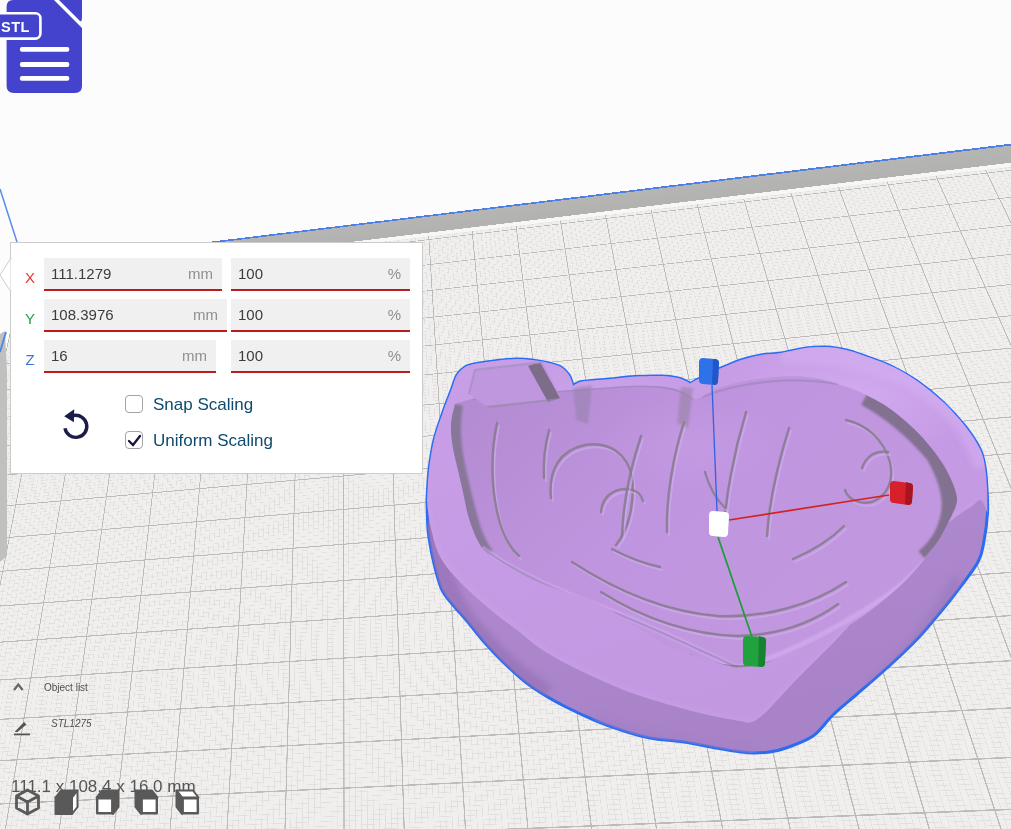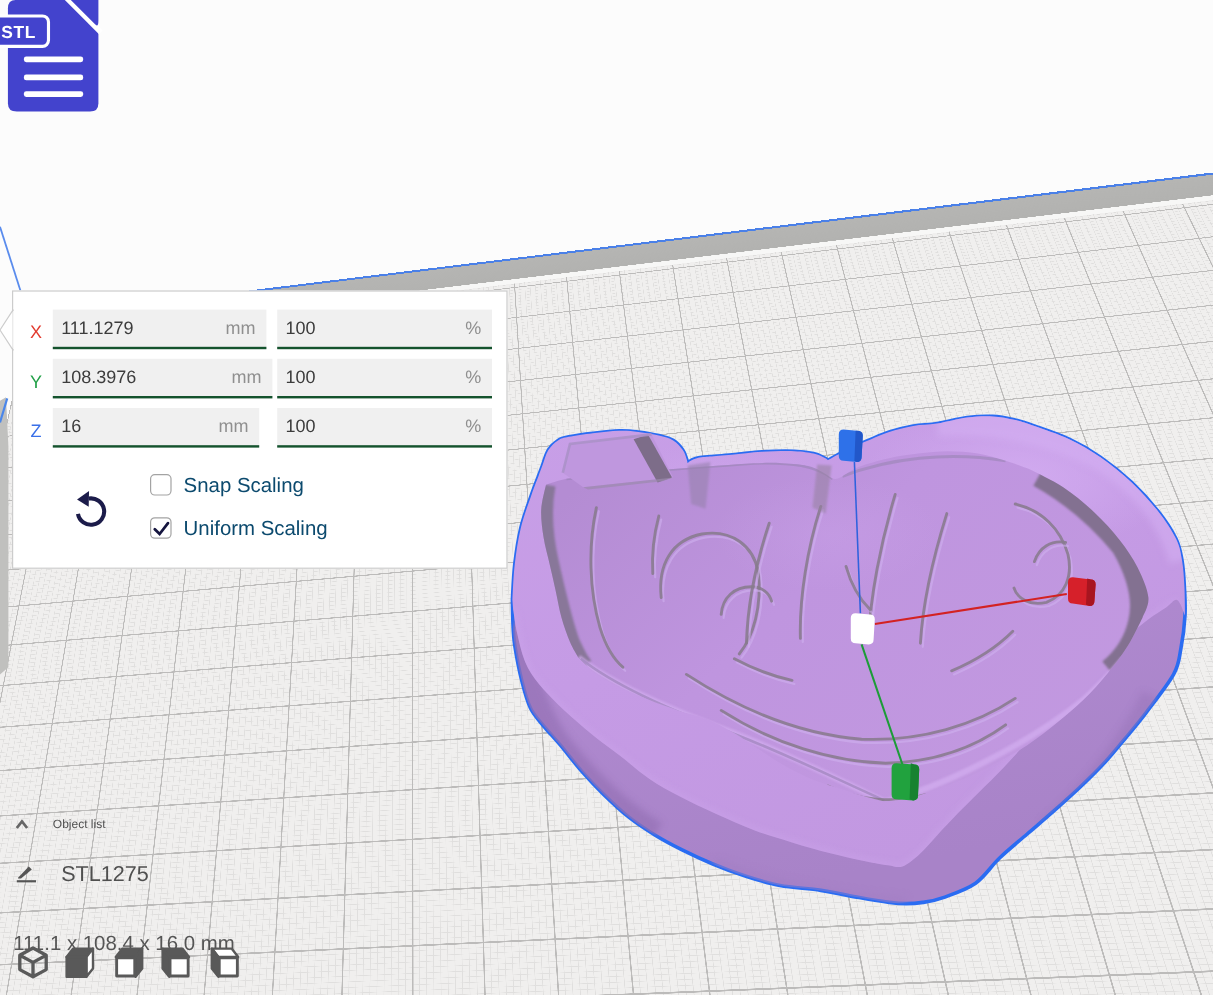--- a/index.html
+++ b/index.html
@@ -20,7 +20,7 @@
 background-repeat:no-repeat,no-repeat,no-repeat,repeat,repeat,repeat,repeat;}
 #overlay,#heart{position:absolute;left:0;top:0;}
 .panel{position:absolute;left:10px;top:242px;width:411px;height:230px;background:#fff;border:1px solid #ccc;}
-.field{position:absolute;background:#f0f0f0;border-bottom:2px solid #14532d;height:31px;font-size:15px;color:#3c3c3c;}
+.field{position:absolute;background:#f0f0f0;border-bottom:2px solid #b91c1c;height:31px;font-size:15px;color:#3c3c3c;}
 .field .val{position:absolute;left:7px;top:7px;}
 .field .unit{position:absolute;right:9px;top:7px;color:#8f8f8f;}
 .axlab{position:absolute;width:34px;text-align:center;font-size:15px;top:7px;}

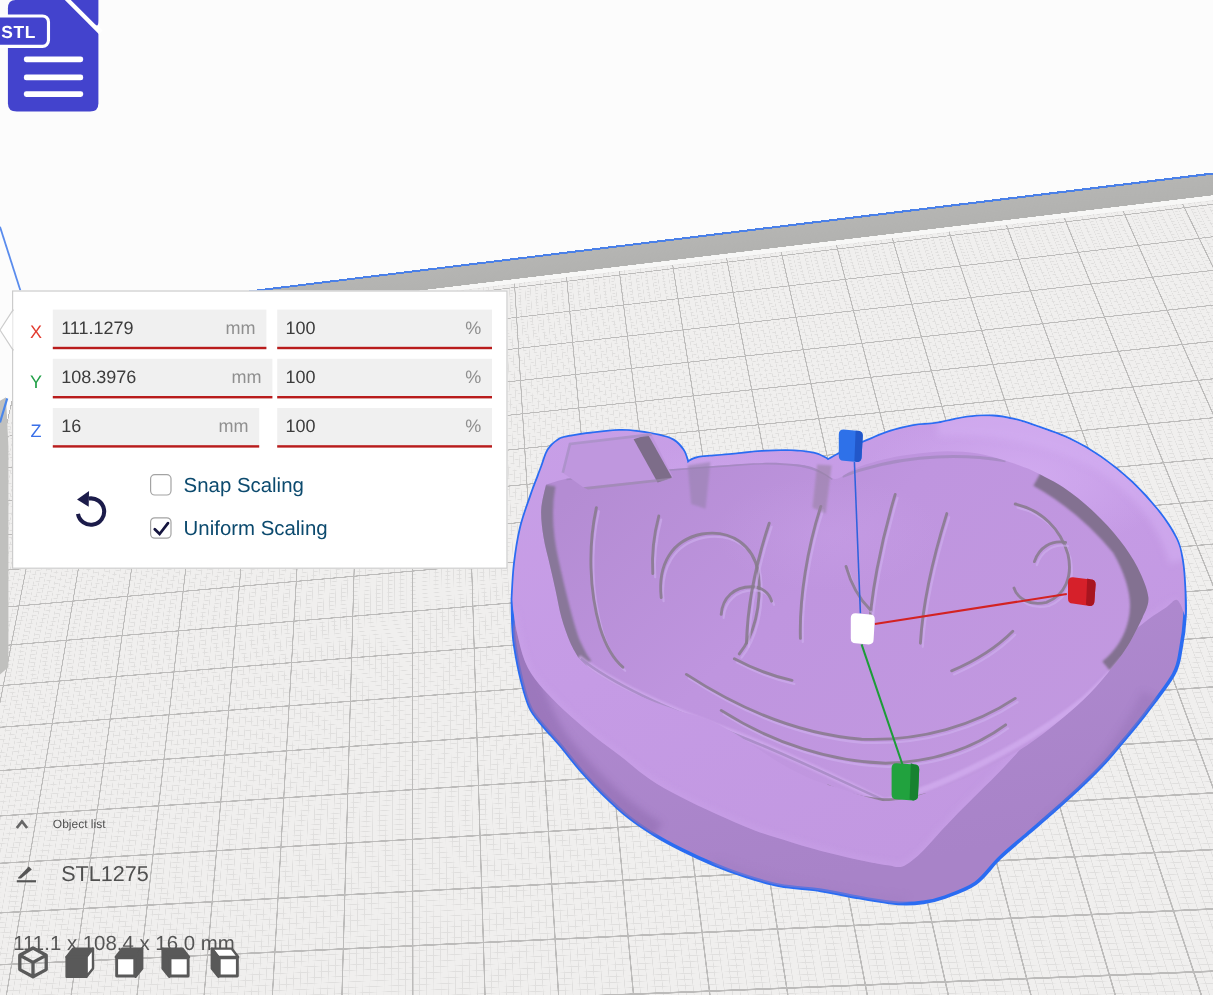--- a/index.html
+++ b/index.html
@@ -215,7 +215,7 @@
     <polygon points="2,15.5 11,6 13.5,8.5 4.5,16 2,16" fill="#555"></polygon>
     <rect x="1" y="17.5" width="16" height="1.8" fill="#555"></rect>
   </svg>
-<div class="olist" style="left:51px;top:718px;font-size:18px;">STL1275</div>
+<div class="olist" style="left:51px;top:718px;font-size:10px;font-style:italic;">STL1275</div>
 <div class="olist" style="left:11px;top:777px;font-size:17px;color:#555">111.1 x 108.4 x 16.0 mm</div>
 
 <svg width="27" height="28" style="position:absolute;left:14px;top:788px" fill="none" stroke="#5a5a5a" stroke-width="2.8" stroke-linejoin="round">

